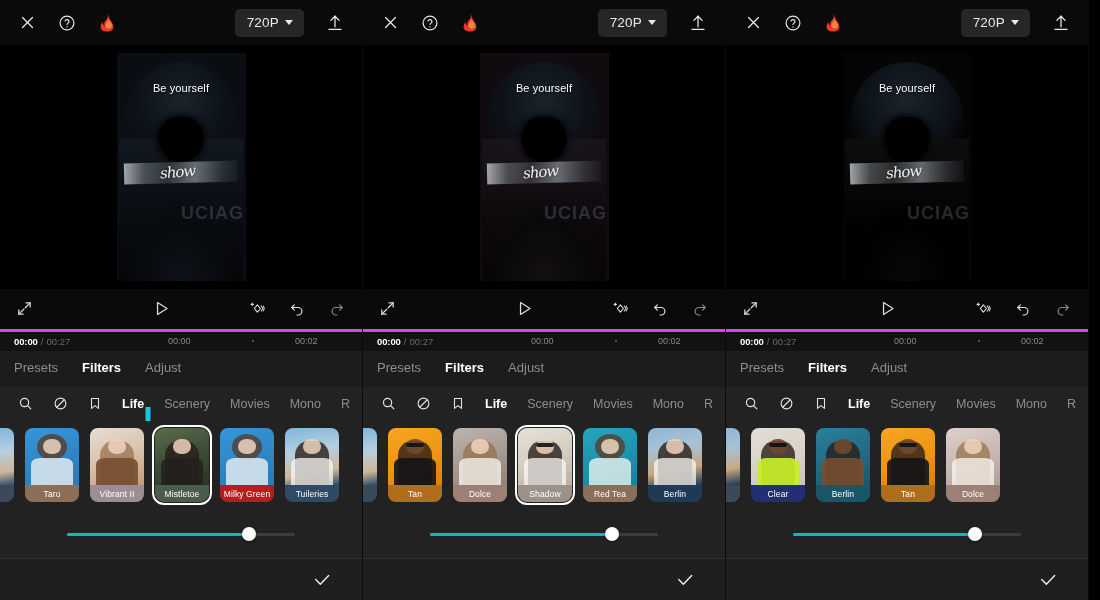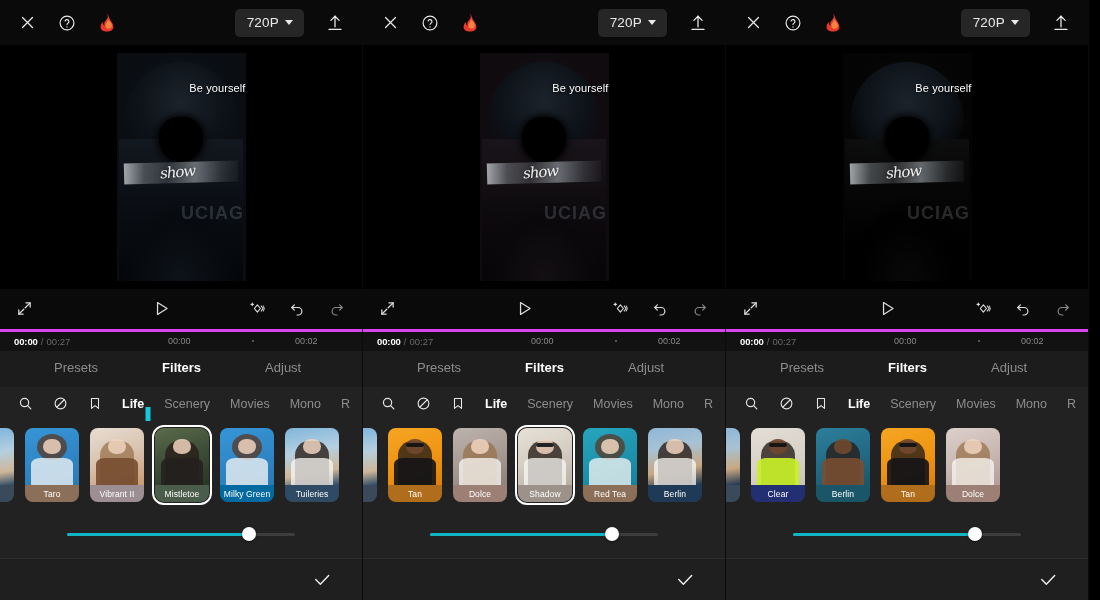--- a/index.html
+++ b/index.html
@@ -119,7 +119,7 @@
   }
   .v-caption {
     position: absolute; left: 0; right: 0; top: 13%;
-    text-align: right;
+    text-align: center;
     color: #fff;
     font-size: 11px;
     letter-spacing: .1px;

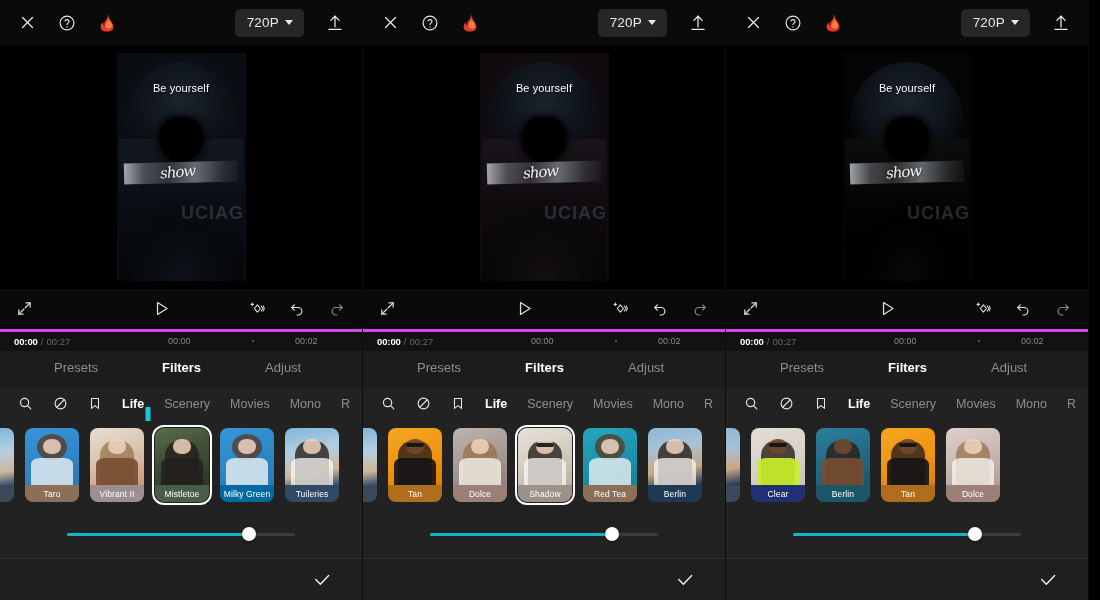--- a/index.html
+++ b/index.html
@@ -169,7 +169,7 @@
     padding: 0 14px; gap: 24px;
     position: relative;
   }
-  .tab { font-size: 13px; color: #8d8d8d; position: relative; padding-bottom: 2px; margin-left: 40px; }
+  .tab { font-size: 13px; color: #8d8d8d; position: relative; padding-bottom: 2px; }
   .tab.bold { color: #fff; font-weight: bold; }
   .tab-underline {
     position: absolute;

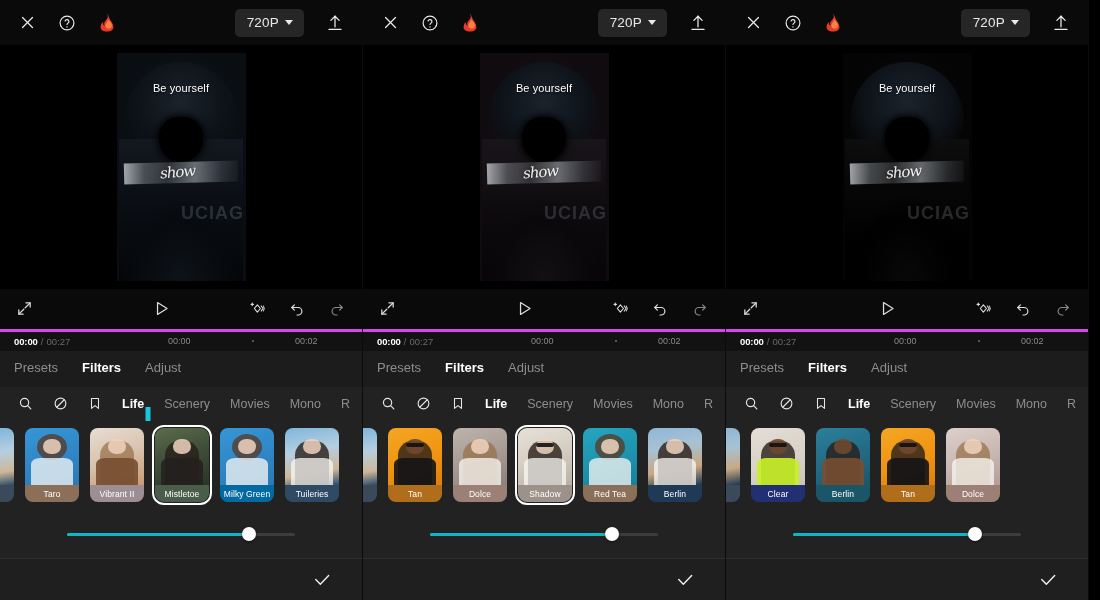--- a/index.html
+++ b/index.html
@@ -485,7 +485,7 @@
             <div class="fig face"></div>
             <div class="fig torso"></div>
           </div>
-          <div class="lbl" style="background:#0369a1">Milky Green</div>
+          <div class="lbl" style="background:#b91c1c">Milky Green</div>
         </div>
         <div class="thumb">
           <div class="pic p-sky">

